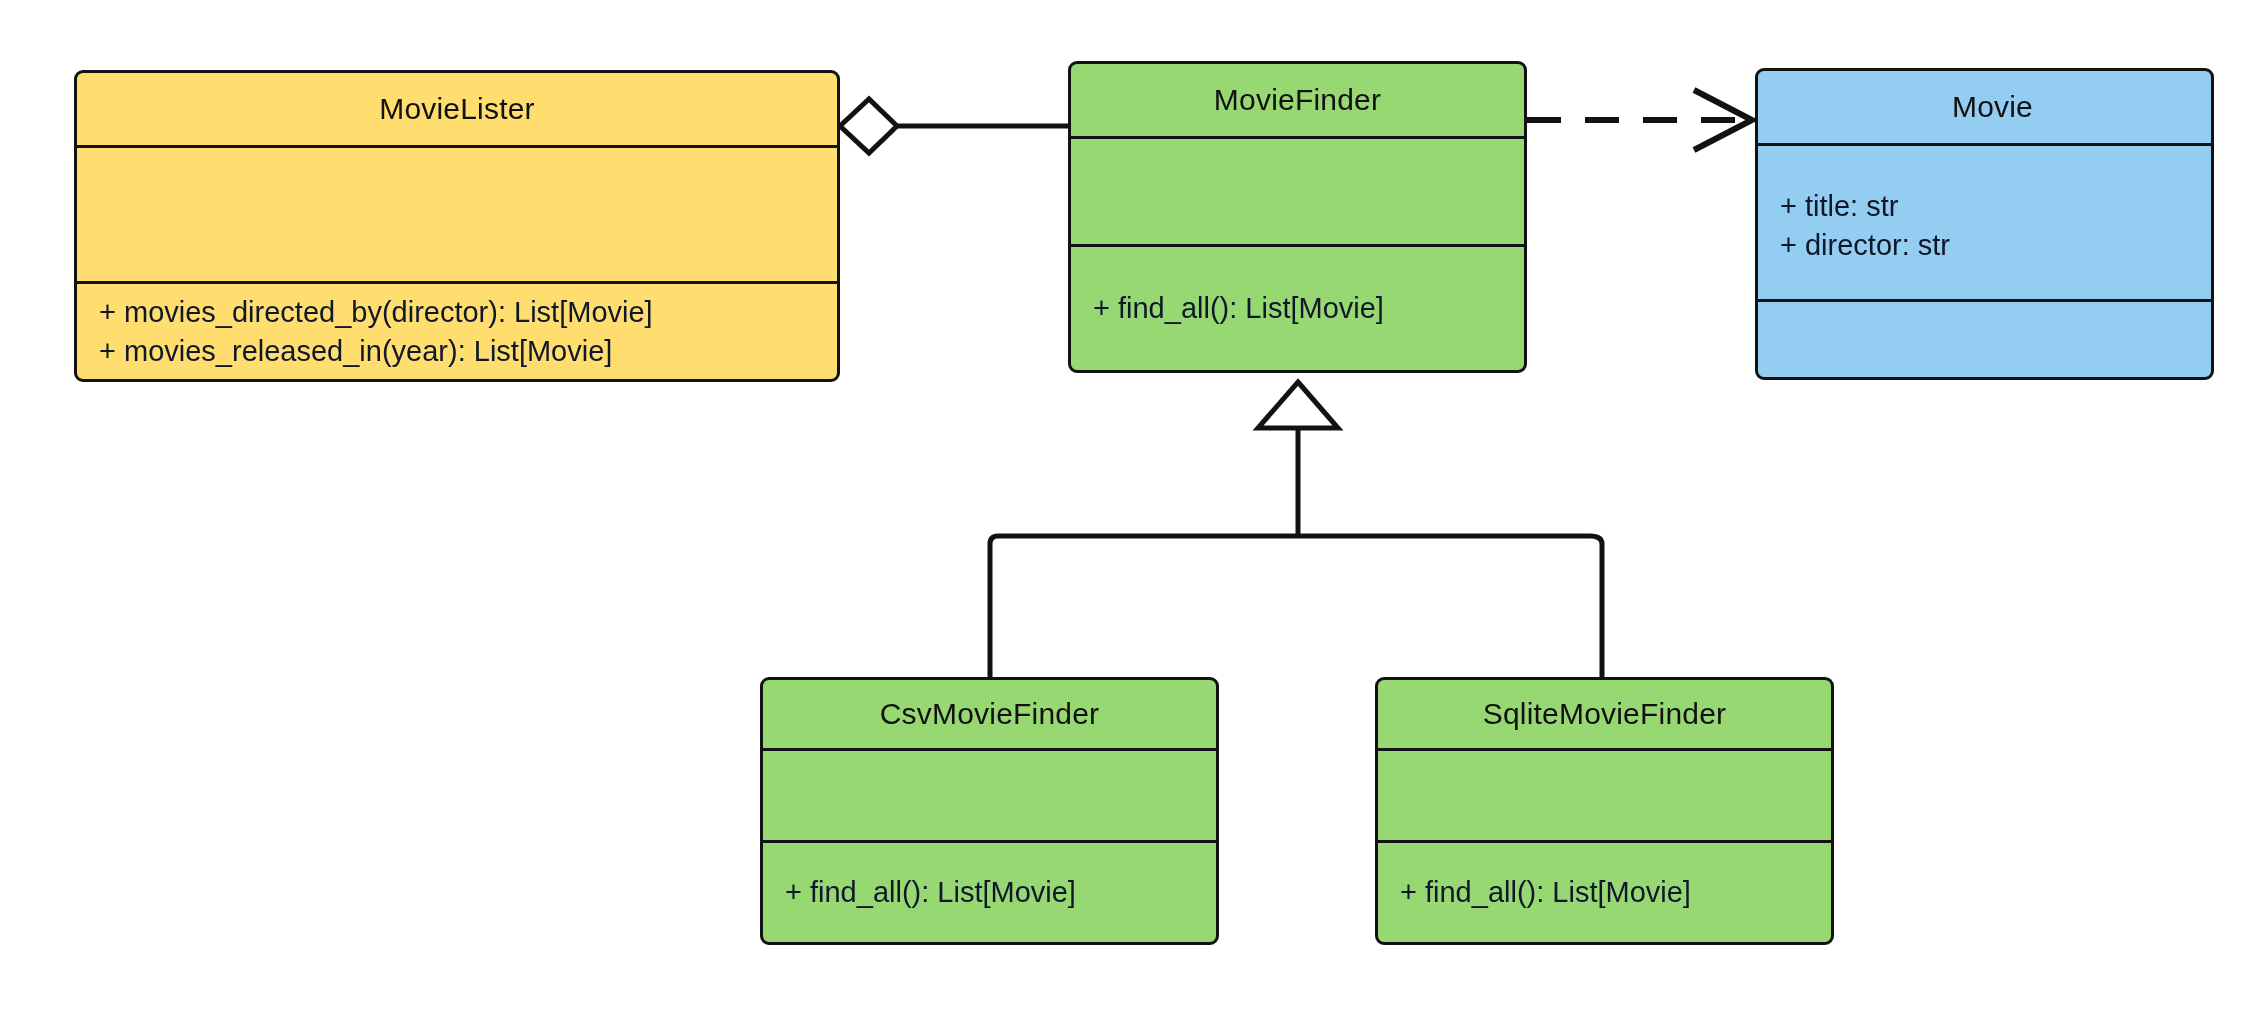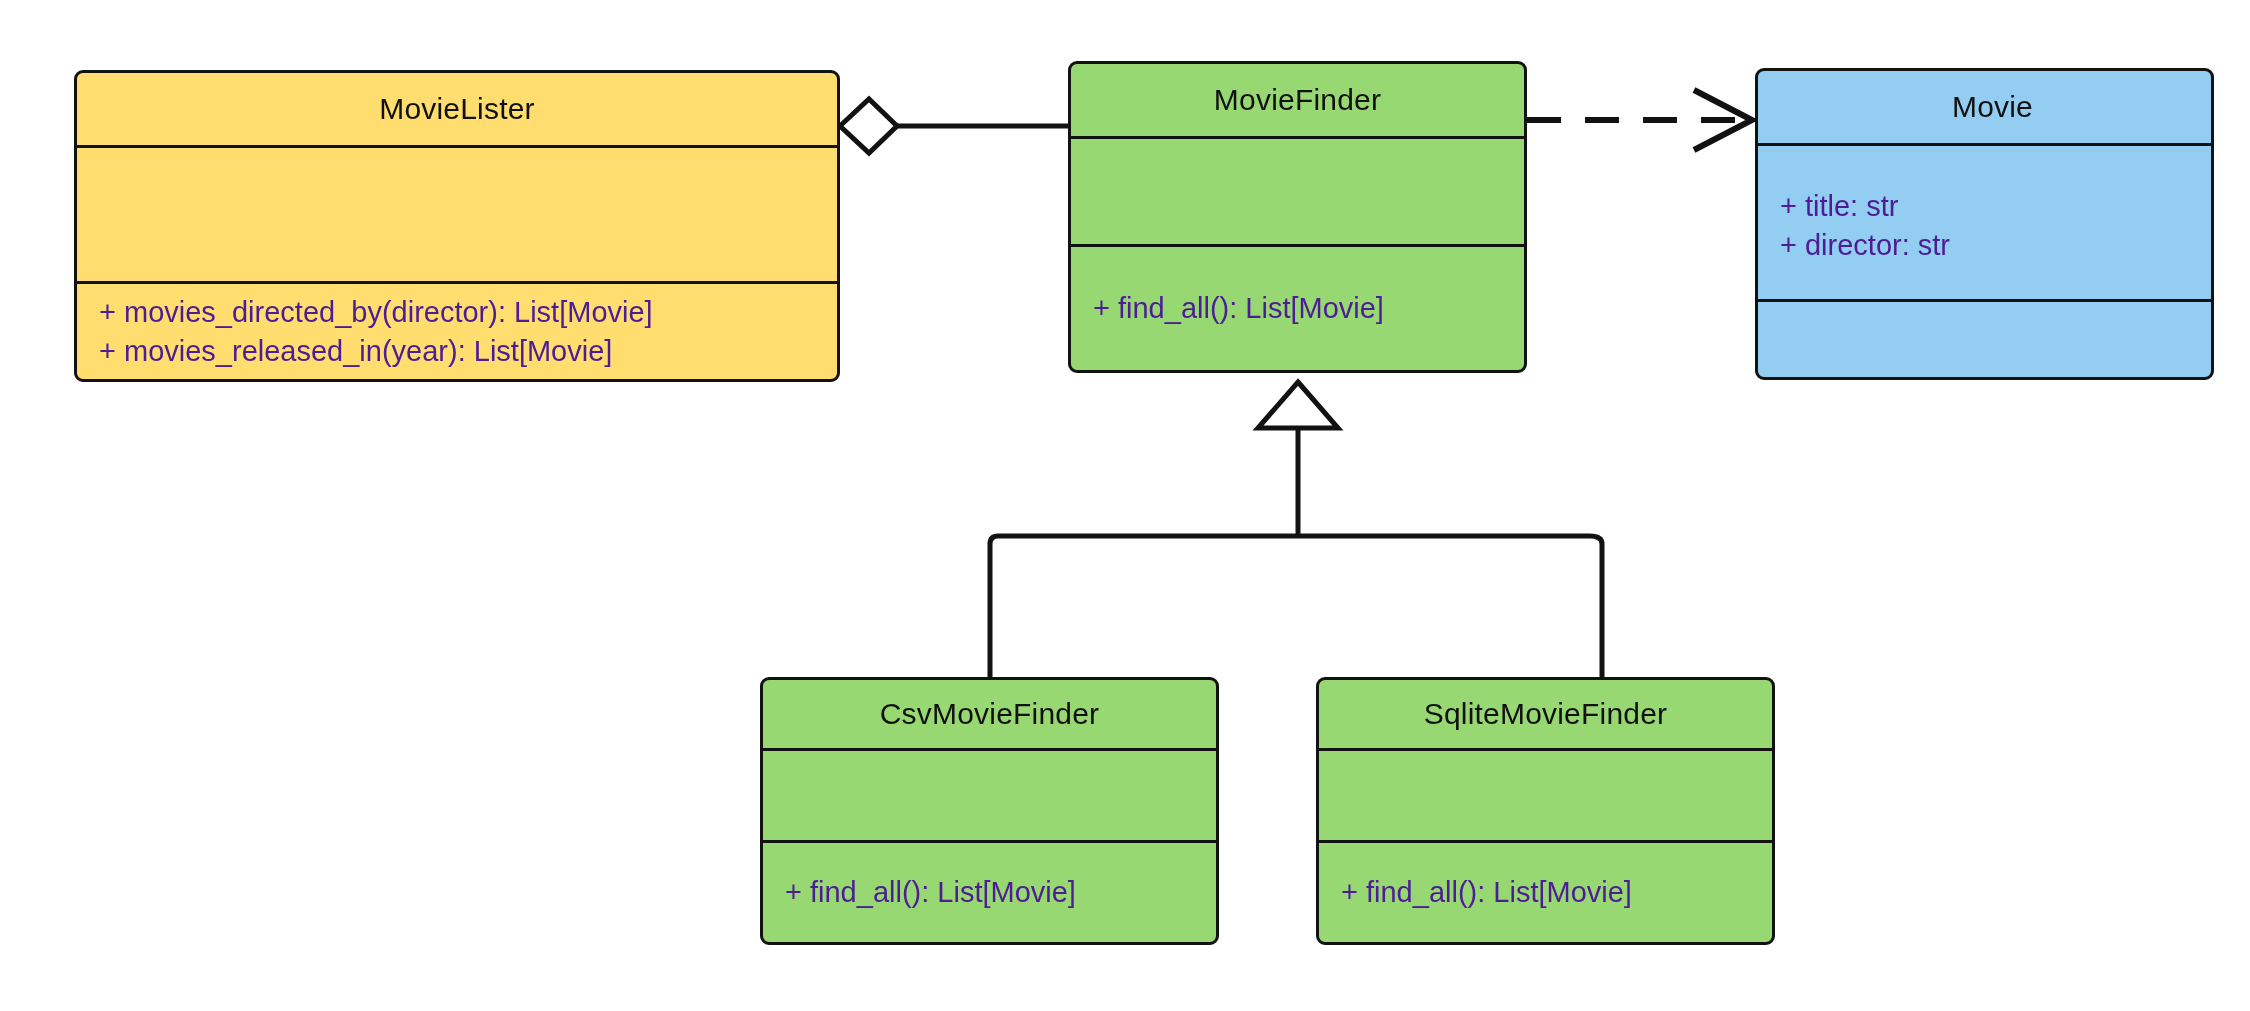--- a/index.html
+++ b/index.html
@@ -57,7 +57,7 @@
   }
   .member {
     font-size: 29px;
-    color: #4c1d95;
+    color: #0f172a;
     line-height: 1.33;
     white-space: nowrap;
   }

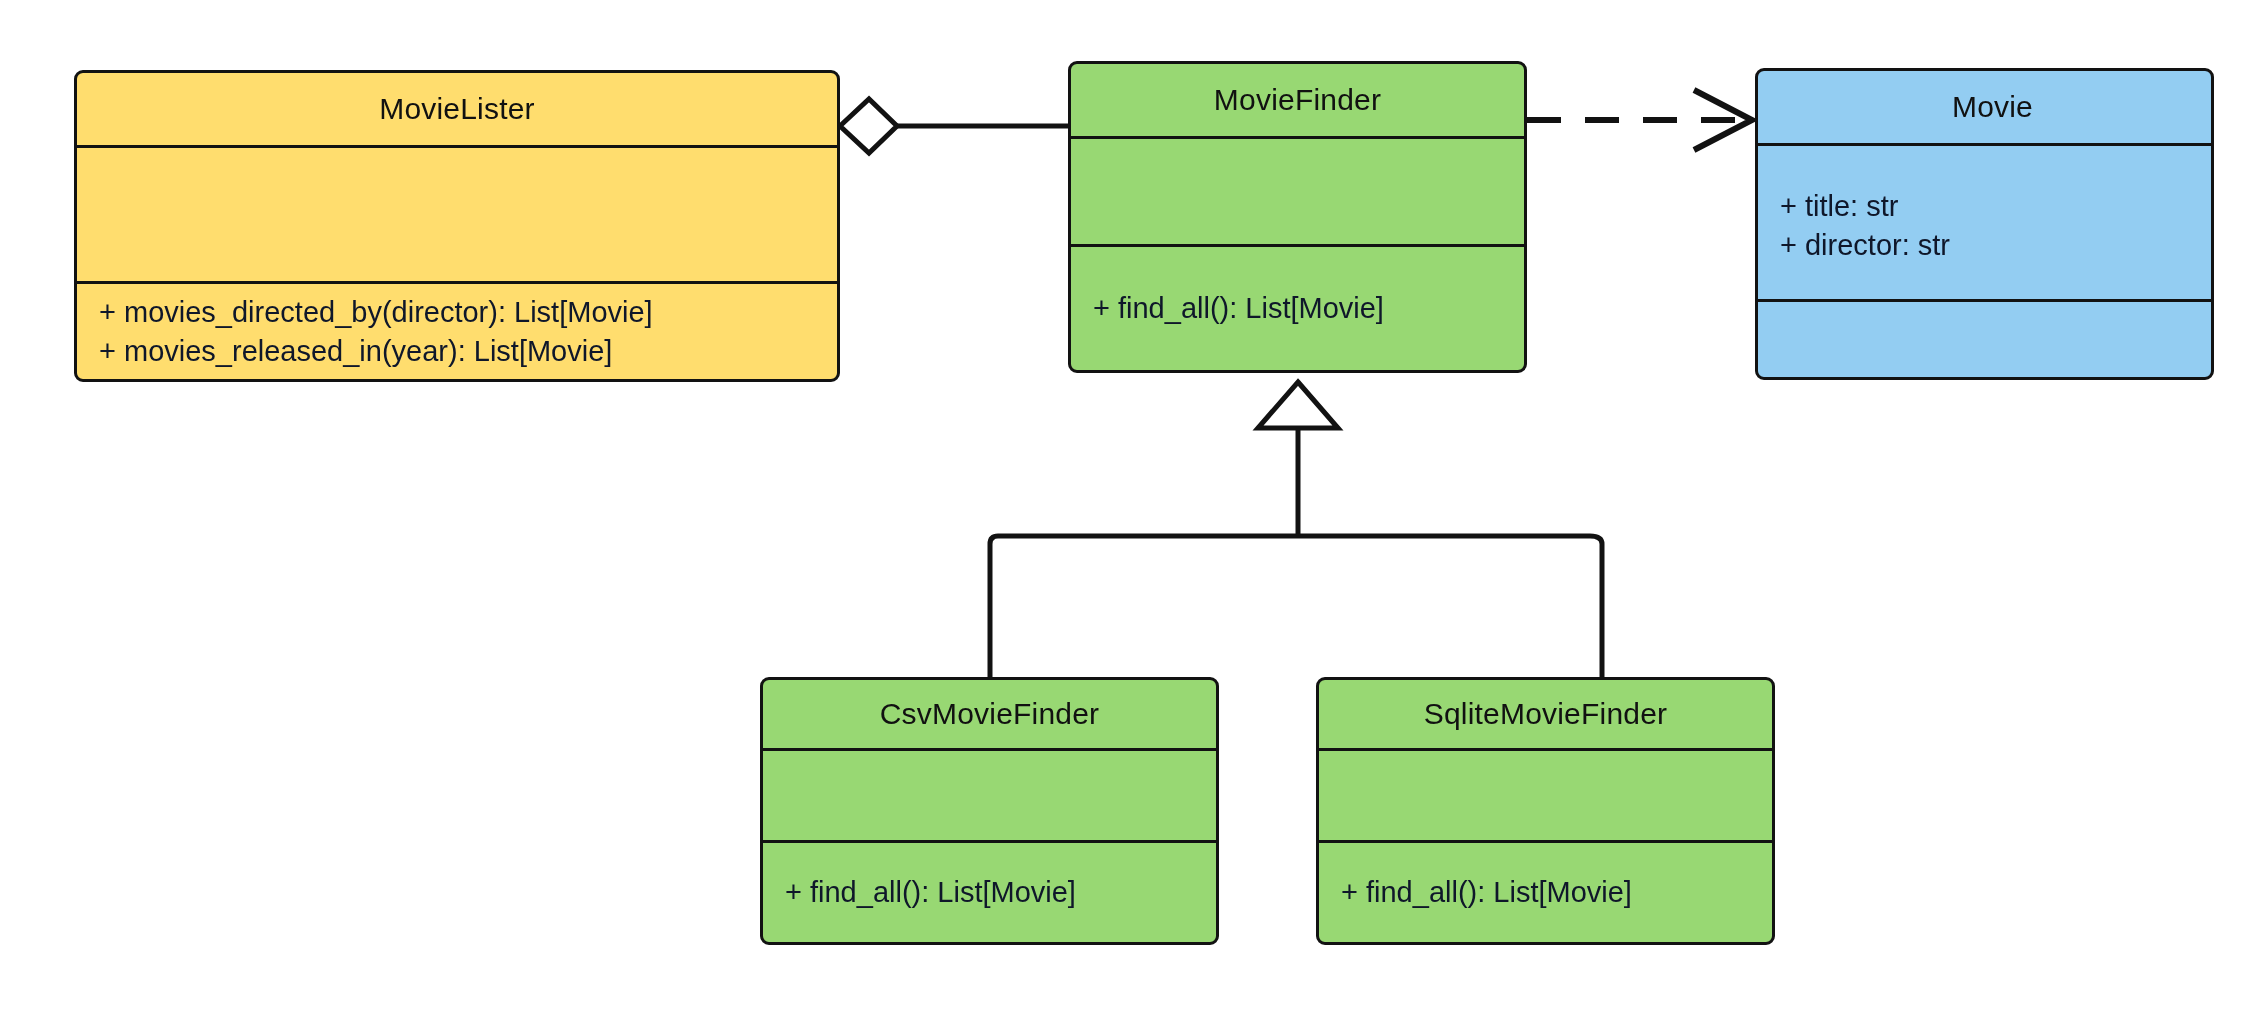--- a/index.html
+++ b/index.html
@@ -84,7 +84,7 @@
   #class-csvmoviefinder .cmp-attrs { height: 92px; }
   #class-csvmoviefinder .cmp-ops   { flex: 1; }
 
-  #class-sqlitemoviefinder { left: 1316px; top: 677px; width: 459px; height: 268px; }
+  #class-sqlitemoviefinder { left: 1375px; top: 677px; width: 459px; height: 268px; }
   #class-sqlitemoviefinder .cmp-name  { height: 68px; }
   #class-sqlitemoviefinder .cmp-attrs { height: 92px; }
   #class-sqlitemoviefinder .cmp-ops   { flex: 1; }

